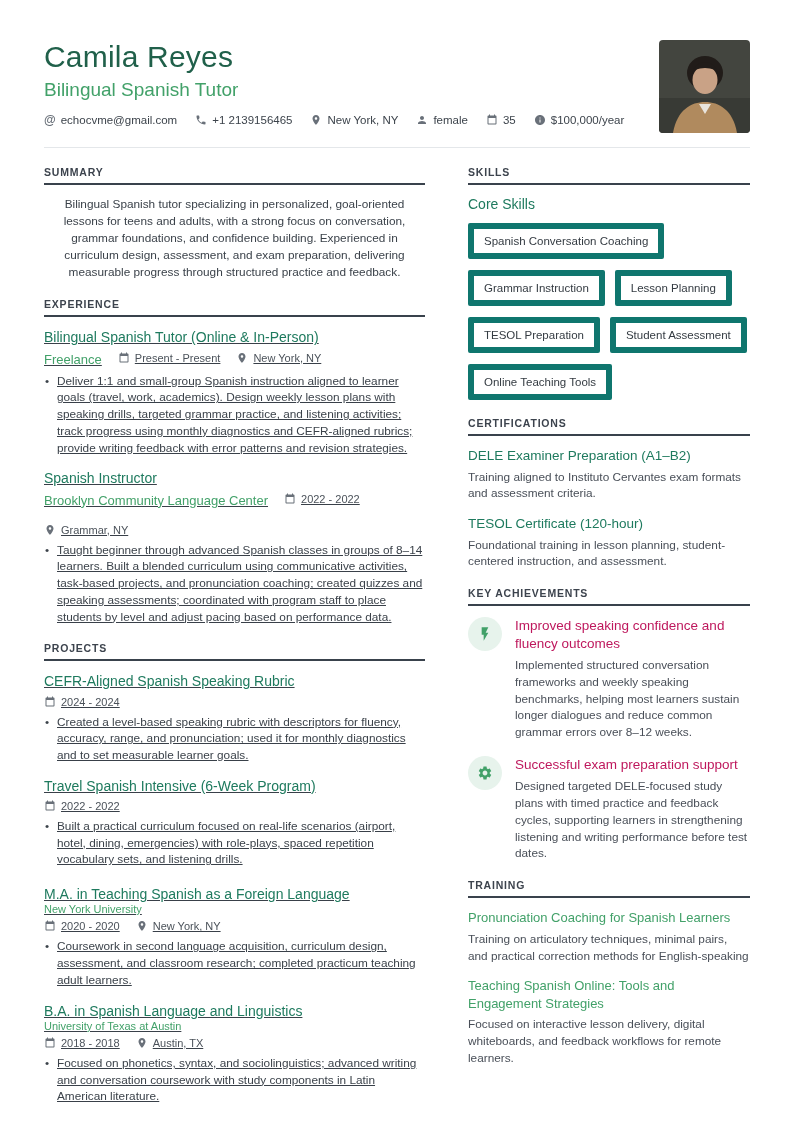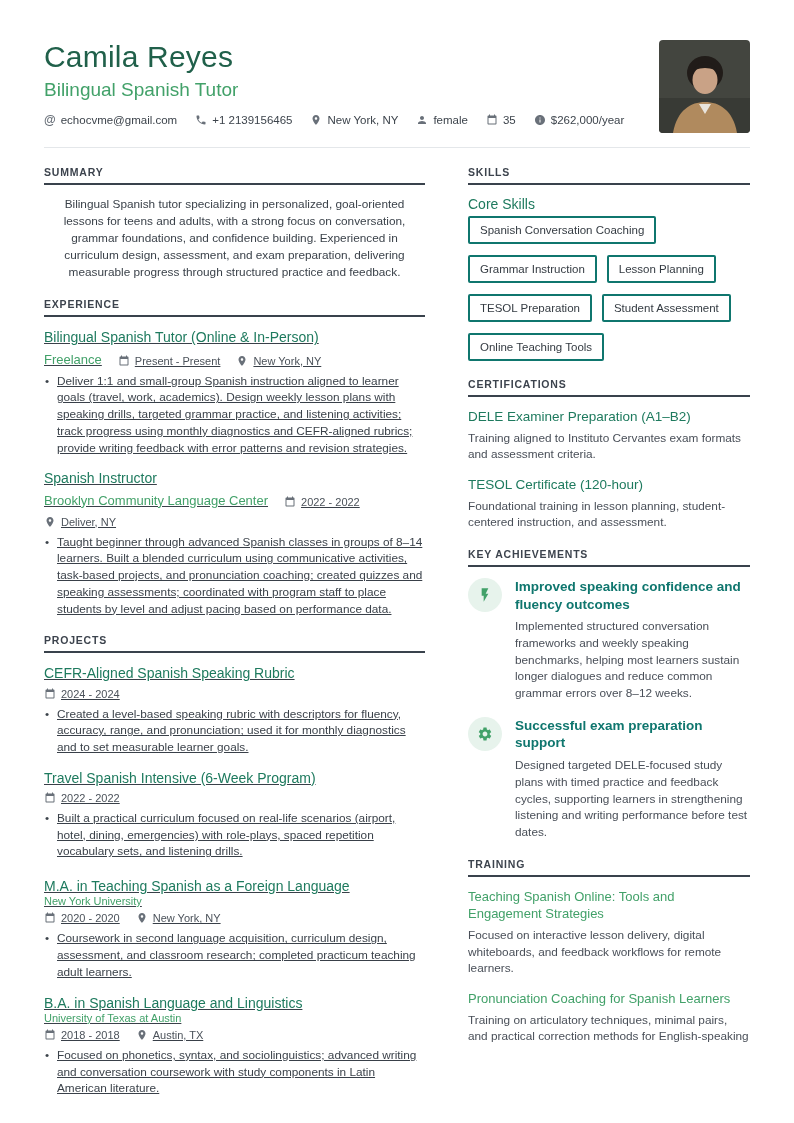--- a/index.html
+++ b/index.html
@@ -142,7 +142,7 @@
           <svg class="ic">
               <use href="#i-info"></use>
             </svg>
-          <span>$262,000/year</span>
+          <span>$100,000/year</span>
         </span>
       </div>
     </div>

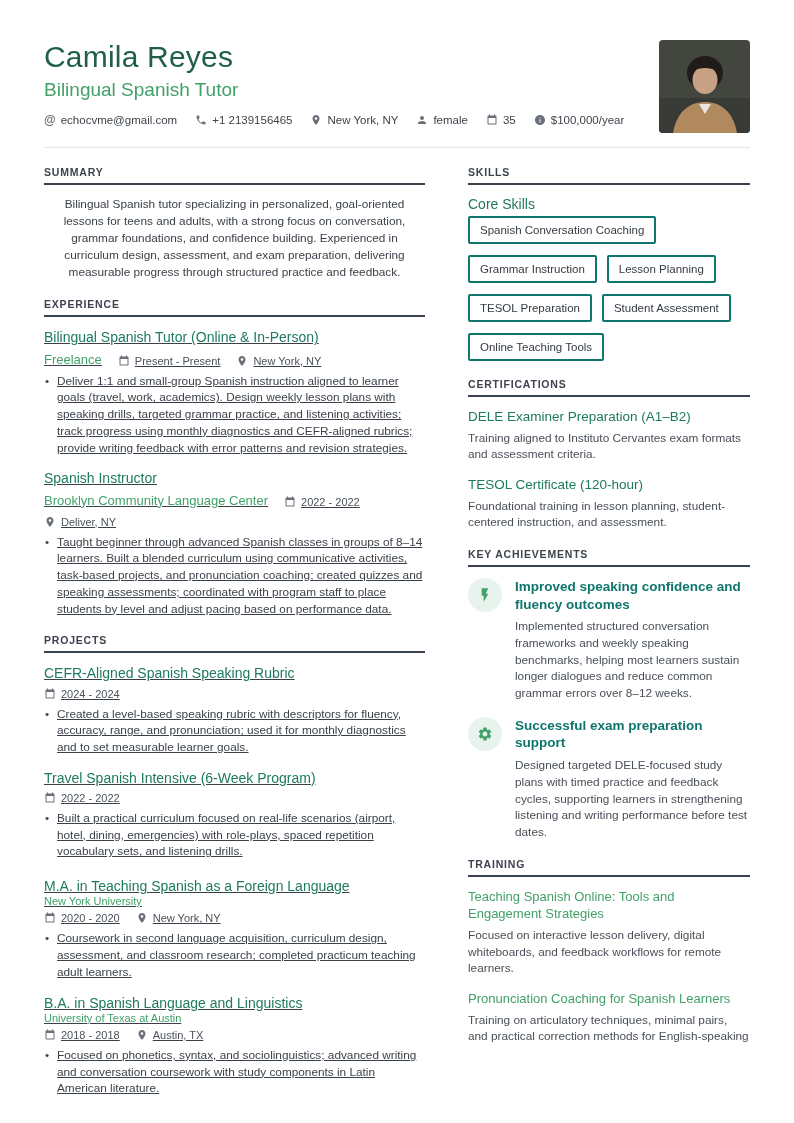--- a/index.html
+++ b/index.html
@@ -55,7 +55,7 @@
   .bullets li::before { content:"•"; position:absolute; left:-12px; color:#3b424a; }
 
   
-  .group-title { font-size:14px; font-weight:500; color:#1e7a5e; margin-bottom:4px; }
+  .group-title { font-size:14px; font-weight:500; color:#1e7a5e; margin-bottom:11px; }
   .chips { display:flex; flex-wrap:wrap; gap:11px 10px; }
   .chip { border:2px solid #0f766e; border-radius:2px; padding:6px 10px;
           font-size:11.5px; color:#343b42; white-space:nowrap; }

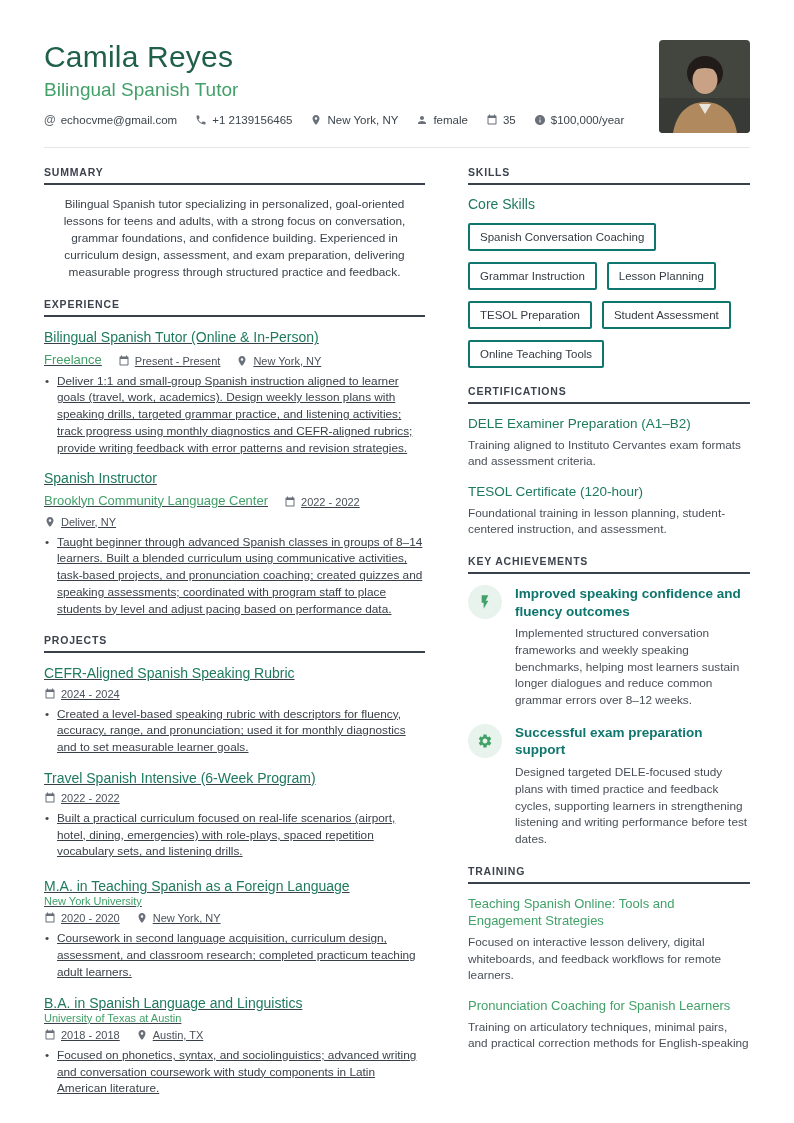--- a/index.html
+++ b/index.html
@@ -57,7 +57,7 @@
   
   .group-title { font-size:14px; font-weight:500; color:#1e7a5e; margin-bottom:11px; }
   .chips { display:flex; flex-wrap:wrap; gap:11px 10px; }
-  .chip { border:2px solid #0f766e; border-radius:2px; padding:6px 10px;
+  .chip { border:6px solid #0f766e; border-radius:2px; padding:6px 10px;
           font-size:11.5px; color:#343b42; white-space:nowrap; }
 
   

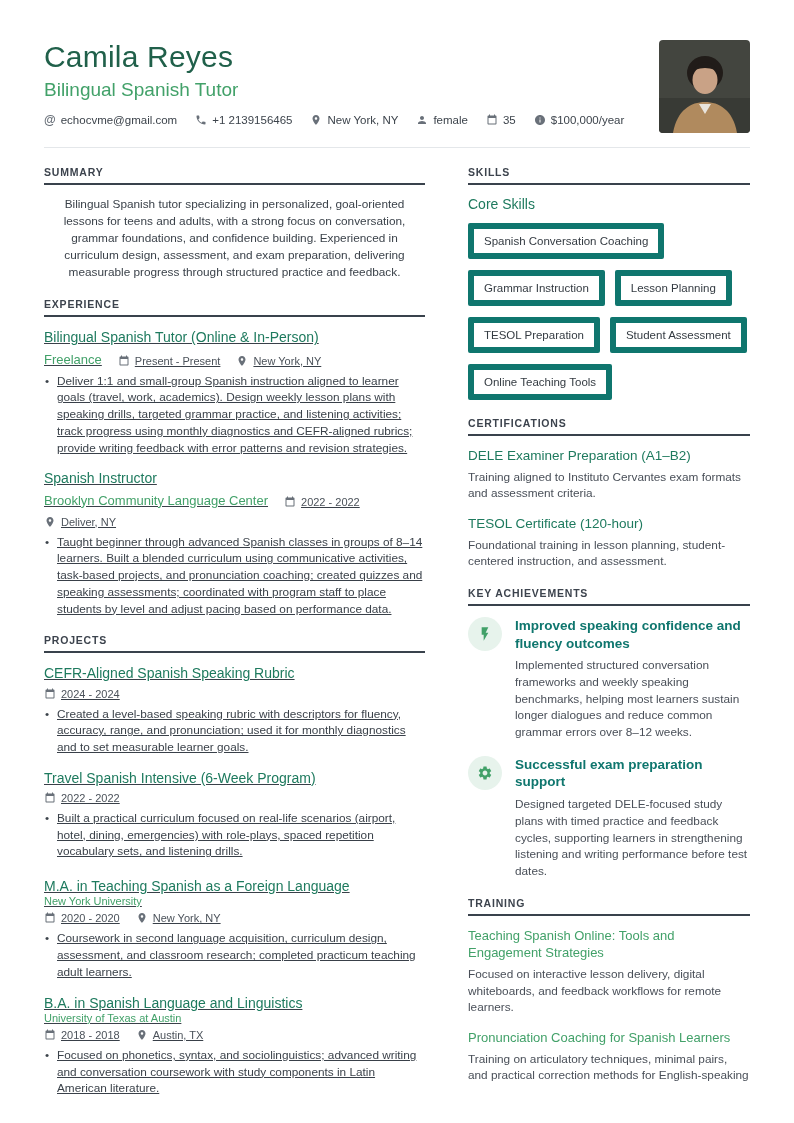--- a/index.html
+++ b/index.html
@@ -47,7 +47,7 @@
   .accent { color:#42a169; }
   .company { font-size:13px; }
   .school { font-size:11px; }
-  .meta-row { display:flex; flex-wrap:wrap; align-items:flex-end; gap:8px 16px;
+  .meta-row { display:flex; flex-wrap:wrap; align-items:flex-start; gap:16px 16px;
               margin-top:5px; font-size:11px; color:#4b525a; }
   .meta { display:inline-flex; align-items:center; gap:5px; }
   .bullets { margin-top:6px; padding-left:13px; list-style:none; }

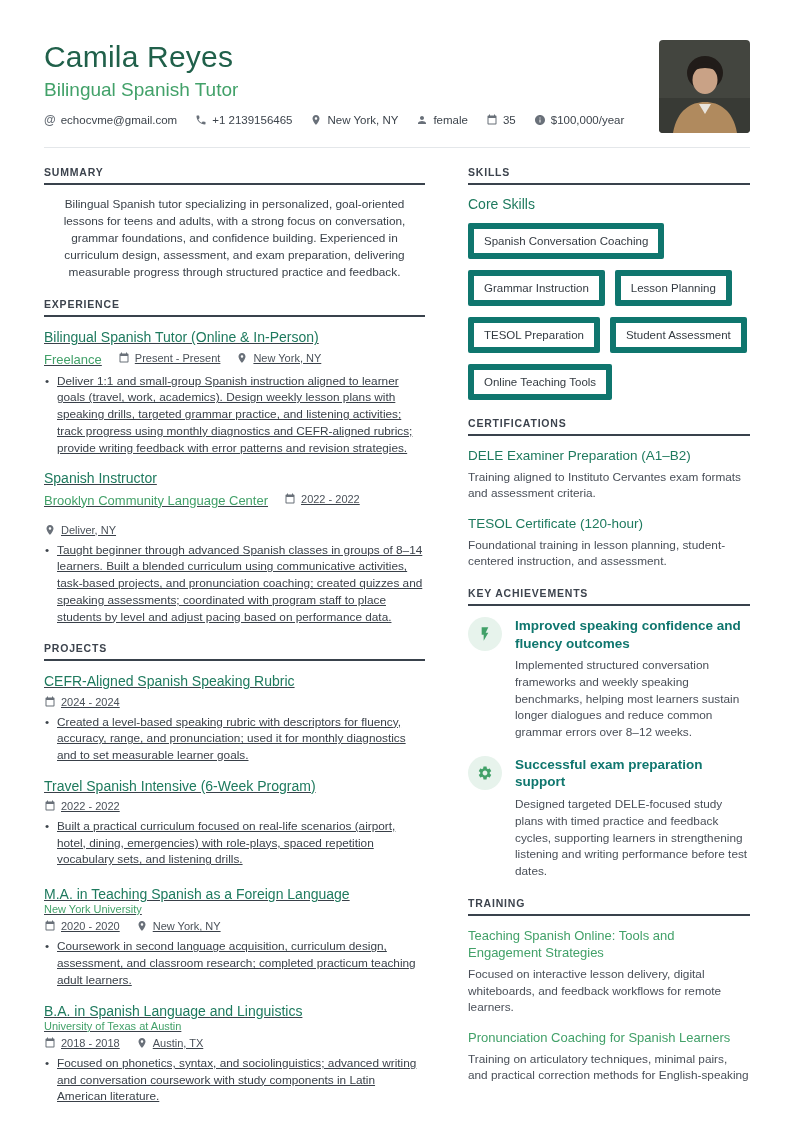--- a/index.html
+++ b/index.html
@@ -207,7 +207,7 @@
               <svg class="ic">
                   <use href="#i-pin"></use>
                 </svg>
-              <span>Deliver, NY</span>
+              <span>Grammar, NY</span>
             </span>
           </div>
           <ul class="bullets">

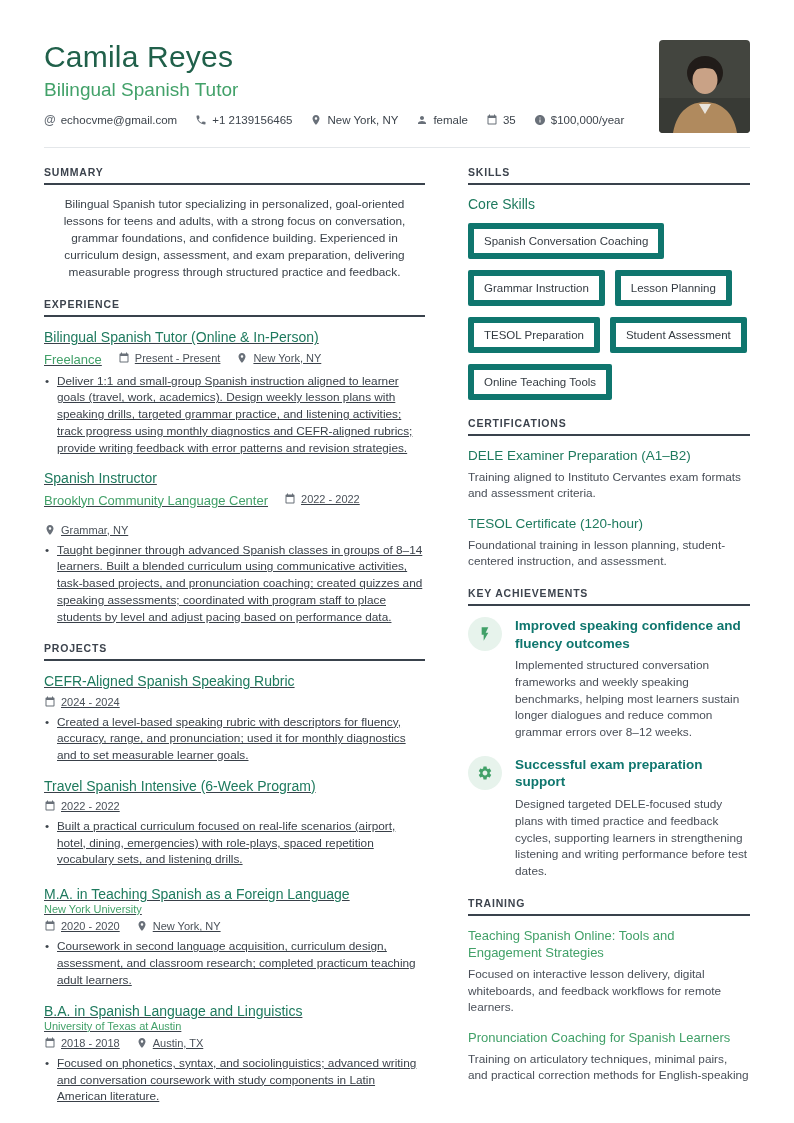--- a/index.html
+++ b/index.html
@@ -72,7 +72,7 @@
   .ach-ic { width:34px; height:34px; border-radius:50%; background:#e7f3ec;
             display:flex; align-items:center; justify-content:center; flex-shrink:0; }
   .ach-ic svg { width:16px; height:16px; fill:#42a169; }
-  .ach-title { font-size:13.5px; font-weight:700; color:#0f766e; line-height:1.3; margin-bottom:5px; }
+  .ach-title { font-size:13.5px; font-weight:400; color:#be185d; line-height:1.3; margin-bottom:5px; }
 </style>
 </head>
 <body>

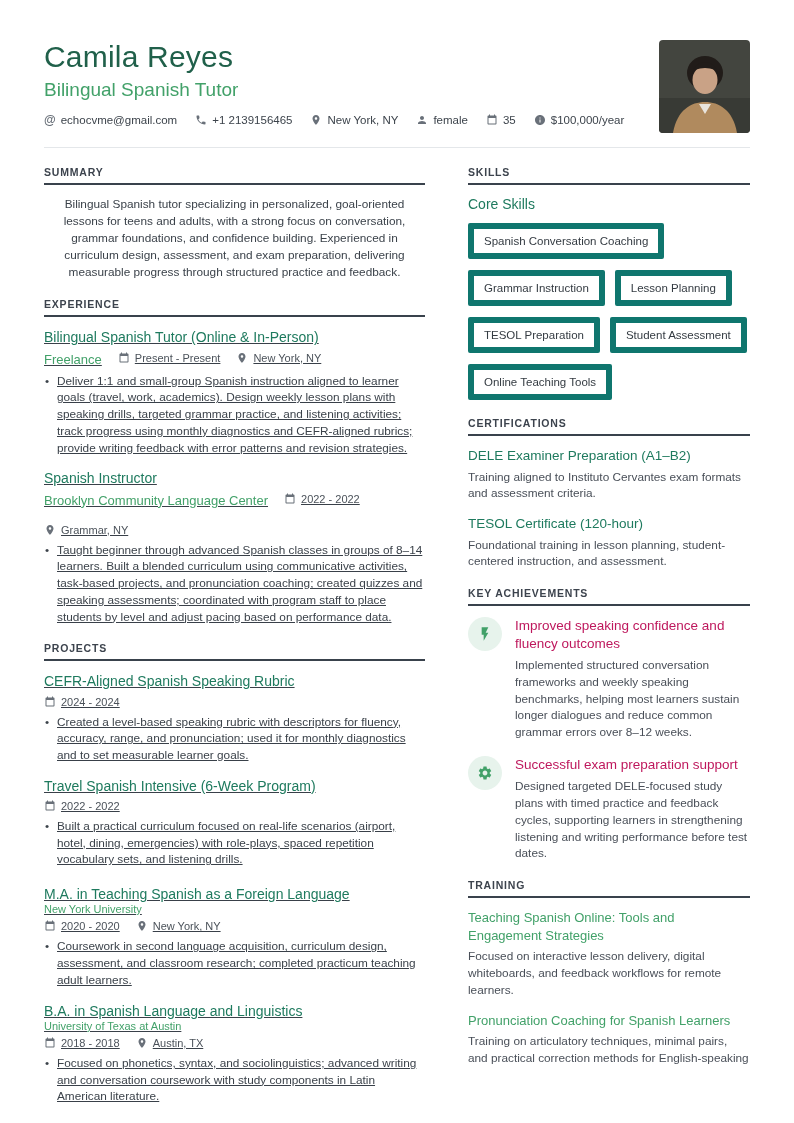--- a/index.html
+++ b/index.html
@@ -355,13 +355,13 @@
       <section class="section">
         <h2 class="sec-h">TRAINING</h2>
         <div class="training-item">
+          <div class="training-title">Pronunciation Coaching for Spanish Learners</div>
+          <div class="desc">Training on articulatory techniques, minimal pairs, and practical correction methods for English-speaking</div>
+        </div>
+        <div class="training-item">
           <div class="training-title">Teaching Spanish Online: Tools and Engagement Strategies</div>
           <div class="desc">Focused on interactive lesson delivery, digital whiteboards, and feedback workflows for remote learners.</div>
         </div>
-        <div class="training-item">
-          <div class="training-title">Pronunciation Coaching for Spanish Learners</div>
-          <div class="desc">Training on articulatory techniques, minimal pairs, and practical correction methods for English-speaking</div>
-        </div>
       </section>
 
     </div>

